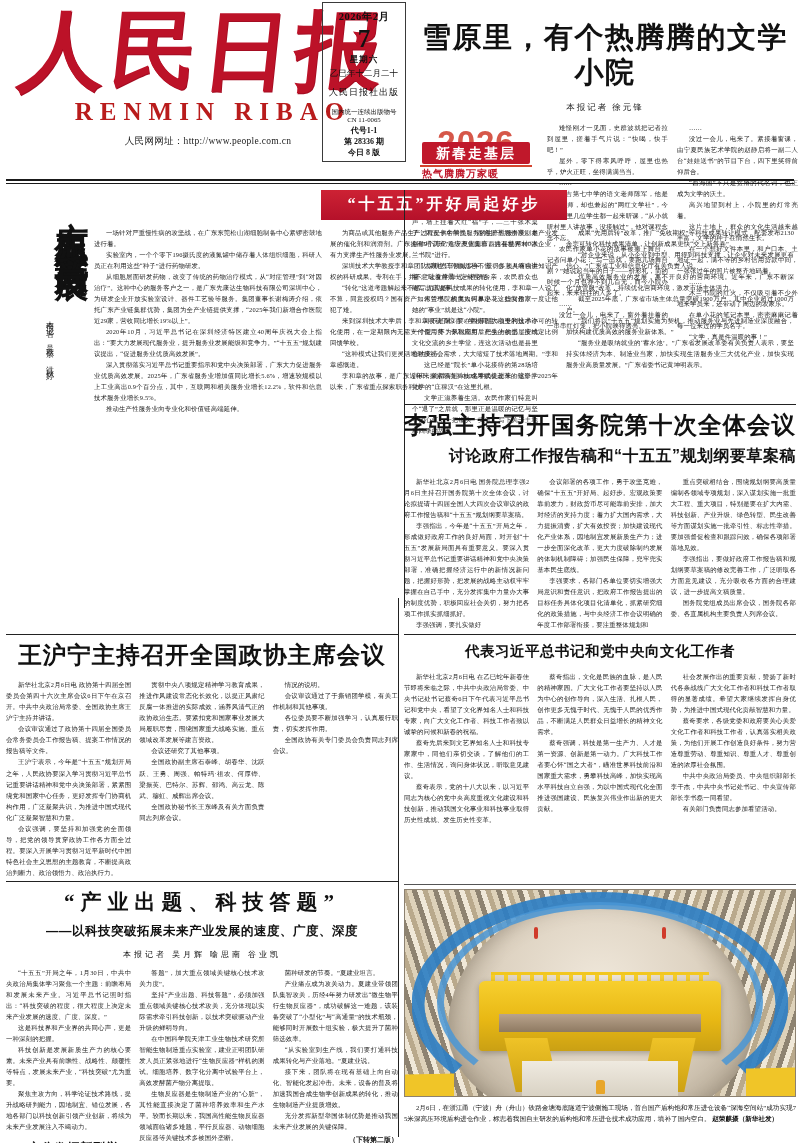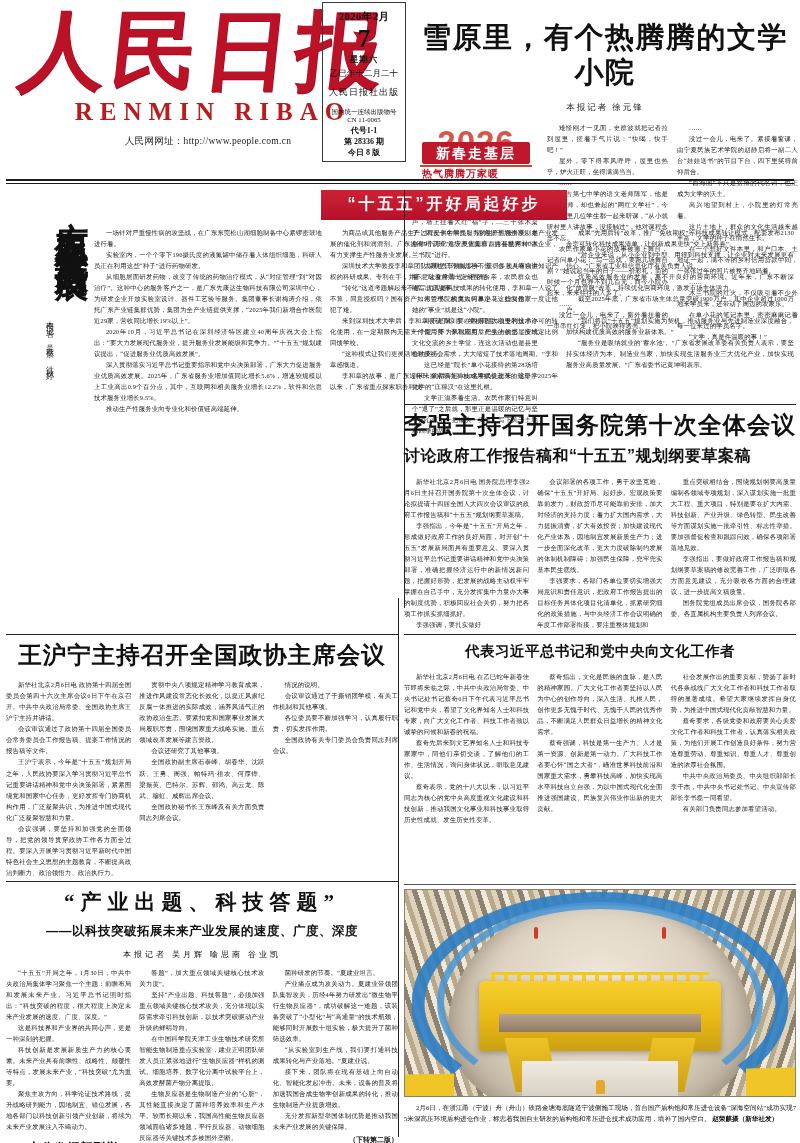--- a/index.html
+++ b/index.html
@@ -131,7 +131,7 @@
     background:linear-gradient(180deg,#cd2234 0%,#b5112a 100%);
     color:#fff;font-size:16px;font-weight:700;letter-spacing:3px;
     text-align:center;padding:4px 0 5px;width:246px;margin:0 auto 7px;
-    font-family:Liberation Sans, sans-serif;
+    font-family:Liberation Serif, serif;
   }
   .cols3{display:flex;gap:8px;}
   .cols3 > div{flex:1;}

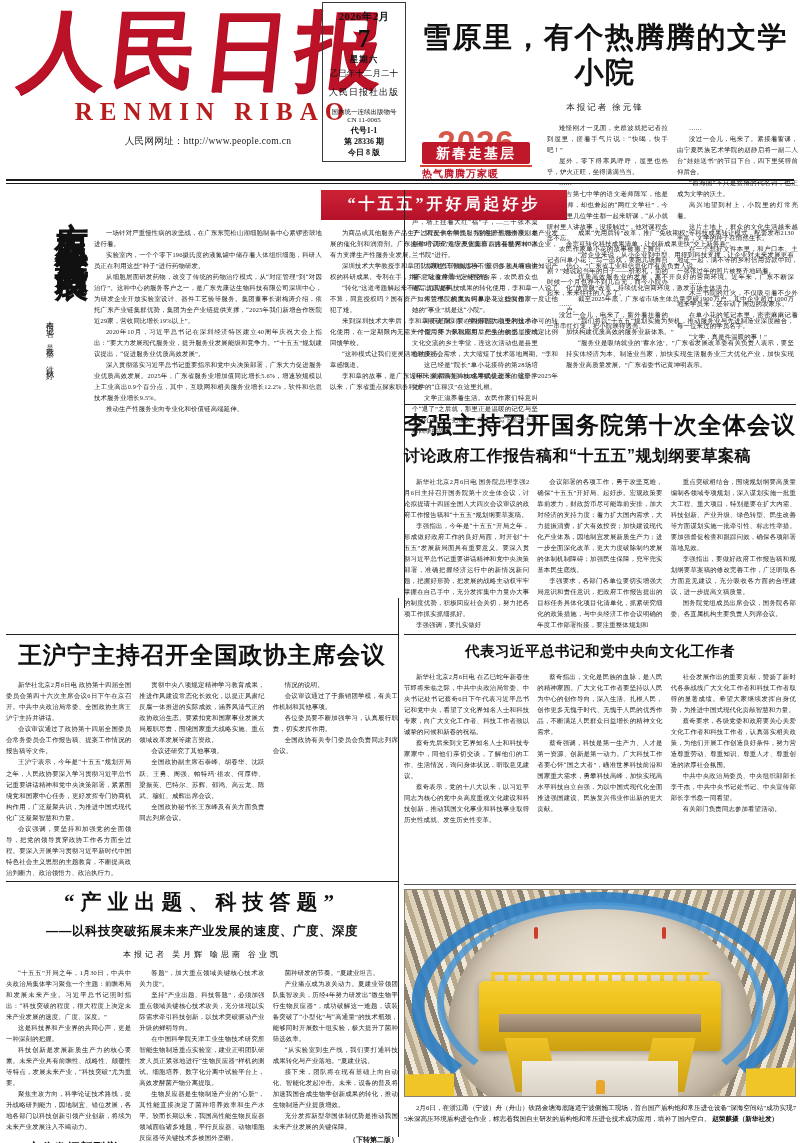--- a/index.html
+++ b/index.html
@@ -147,7 +147,7 @@
     font-family:"Liberation Serif",serif;line-height:1.25;
   }
   .h-sub{
-    font-size:16px;font-weight:700;letter-spacing:.5px;text-align:left;
+    font-size:16px;font-weight:700;letter-spacing:.5px;text-align:right;
     margin-top:6px;font-family:"Liberation Sans",sans-serif;line-height:1.3;
   }
   .h-sub2{

